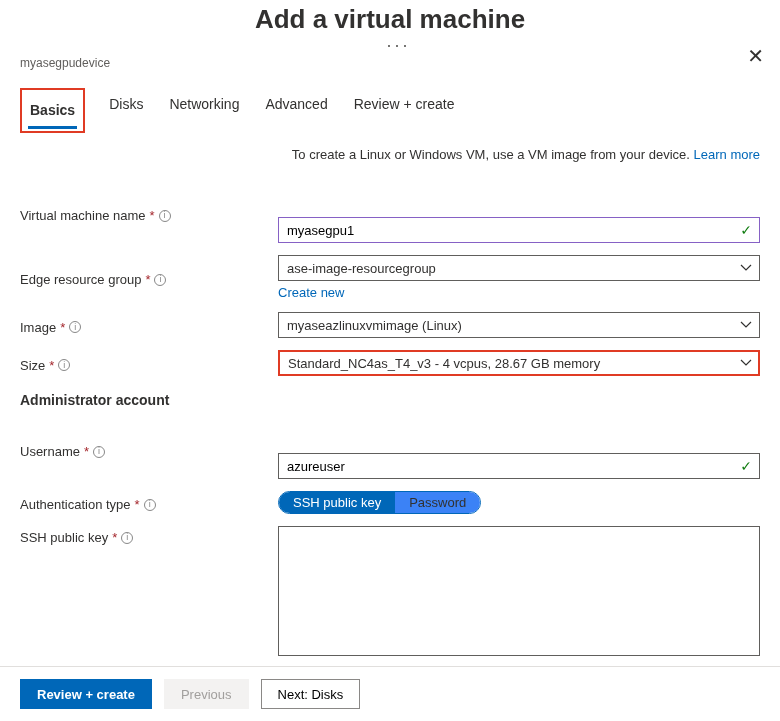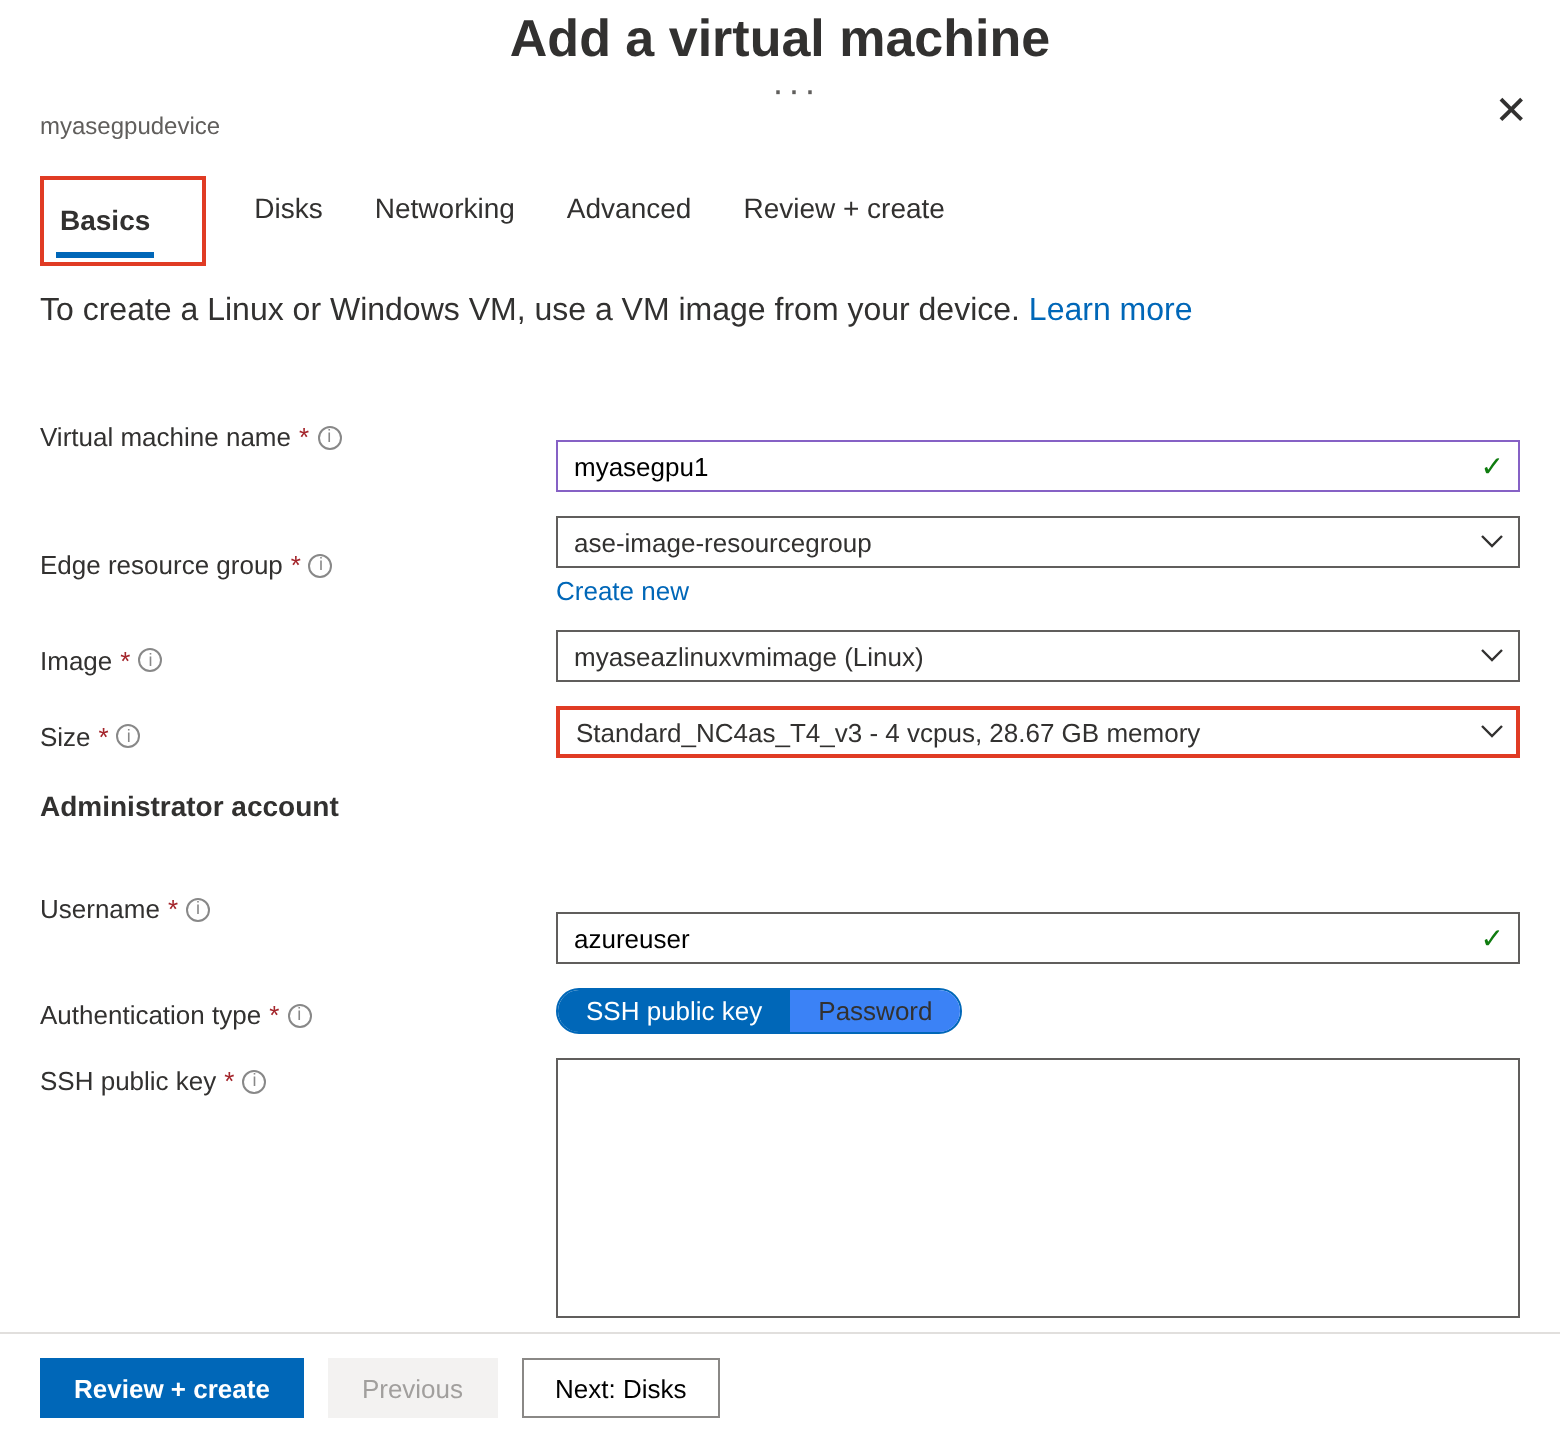--- a/index.html
+++ b/index.html
@@ -71,7 +71,7 @@
   }
   .tab-highlight {
     border: 2px solid #e03b24;
-    padding: 4px 24px 2px 6px;
+    padding: 4px 6px 2px 6px;
     margin: 0;
   }
   .intro {

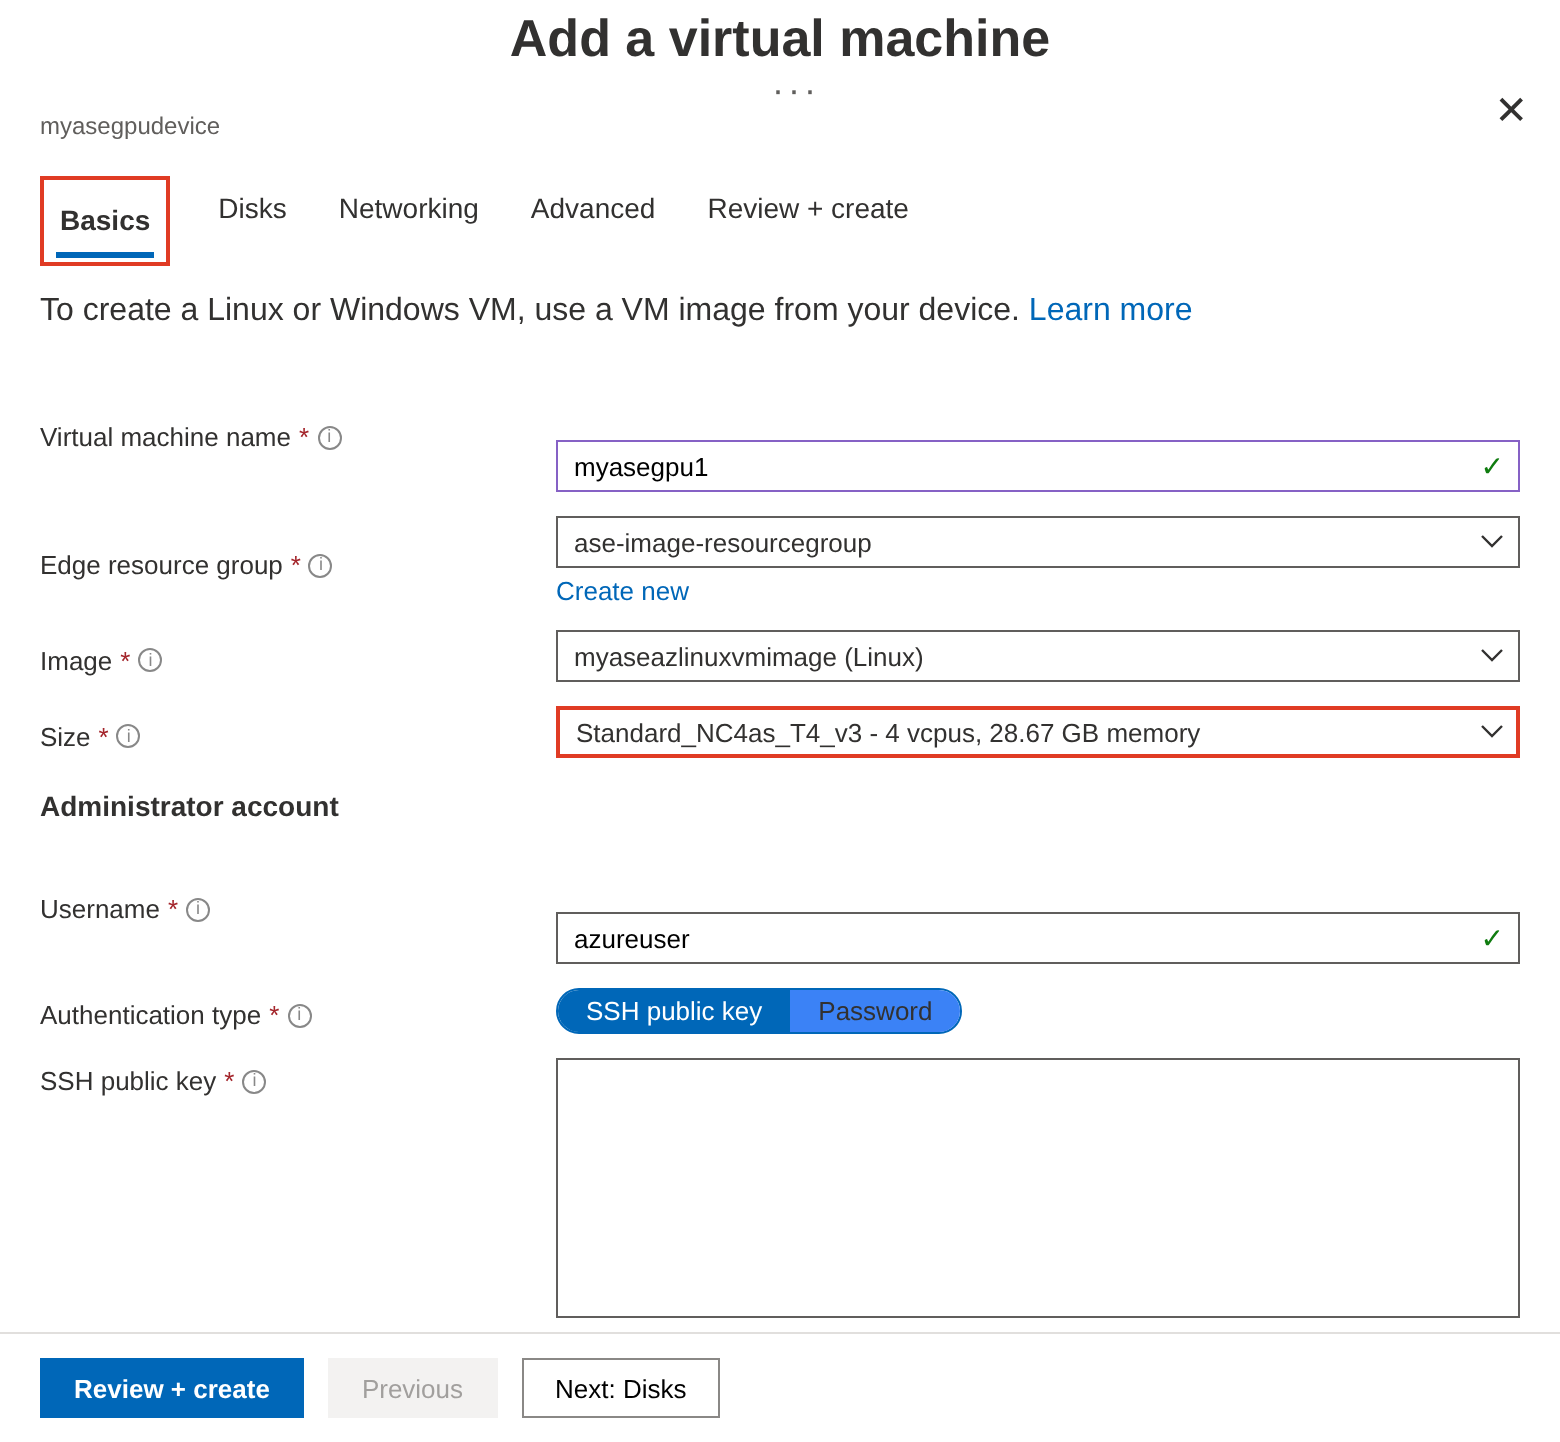--- a/index.html
+++ b/index.html
@@ -76,8 +76,9 @@
   }
   .intro {
     padding: 0 20px 16px 20px;
-    font-size: 16px;
-    color: #323130;
+    font-size: 13px;
+    color: #323130;
+    text-align: right;
   }
   .intro .link { color: #0067b8; text-decoration: none; cursor: pointer; }
   .form-row {

